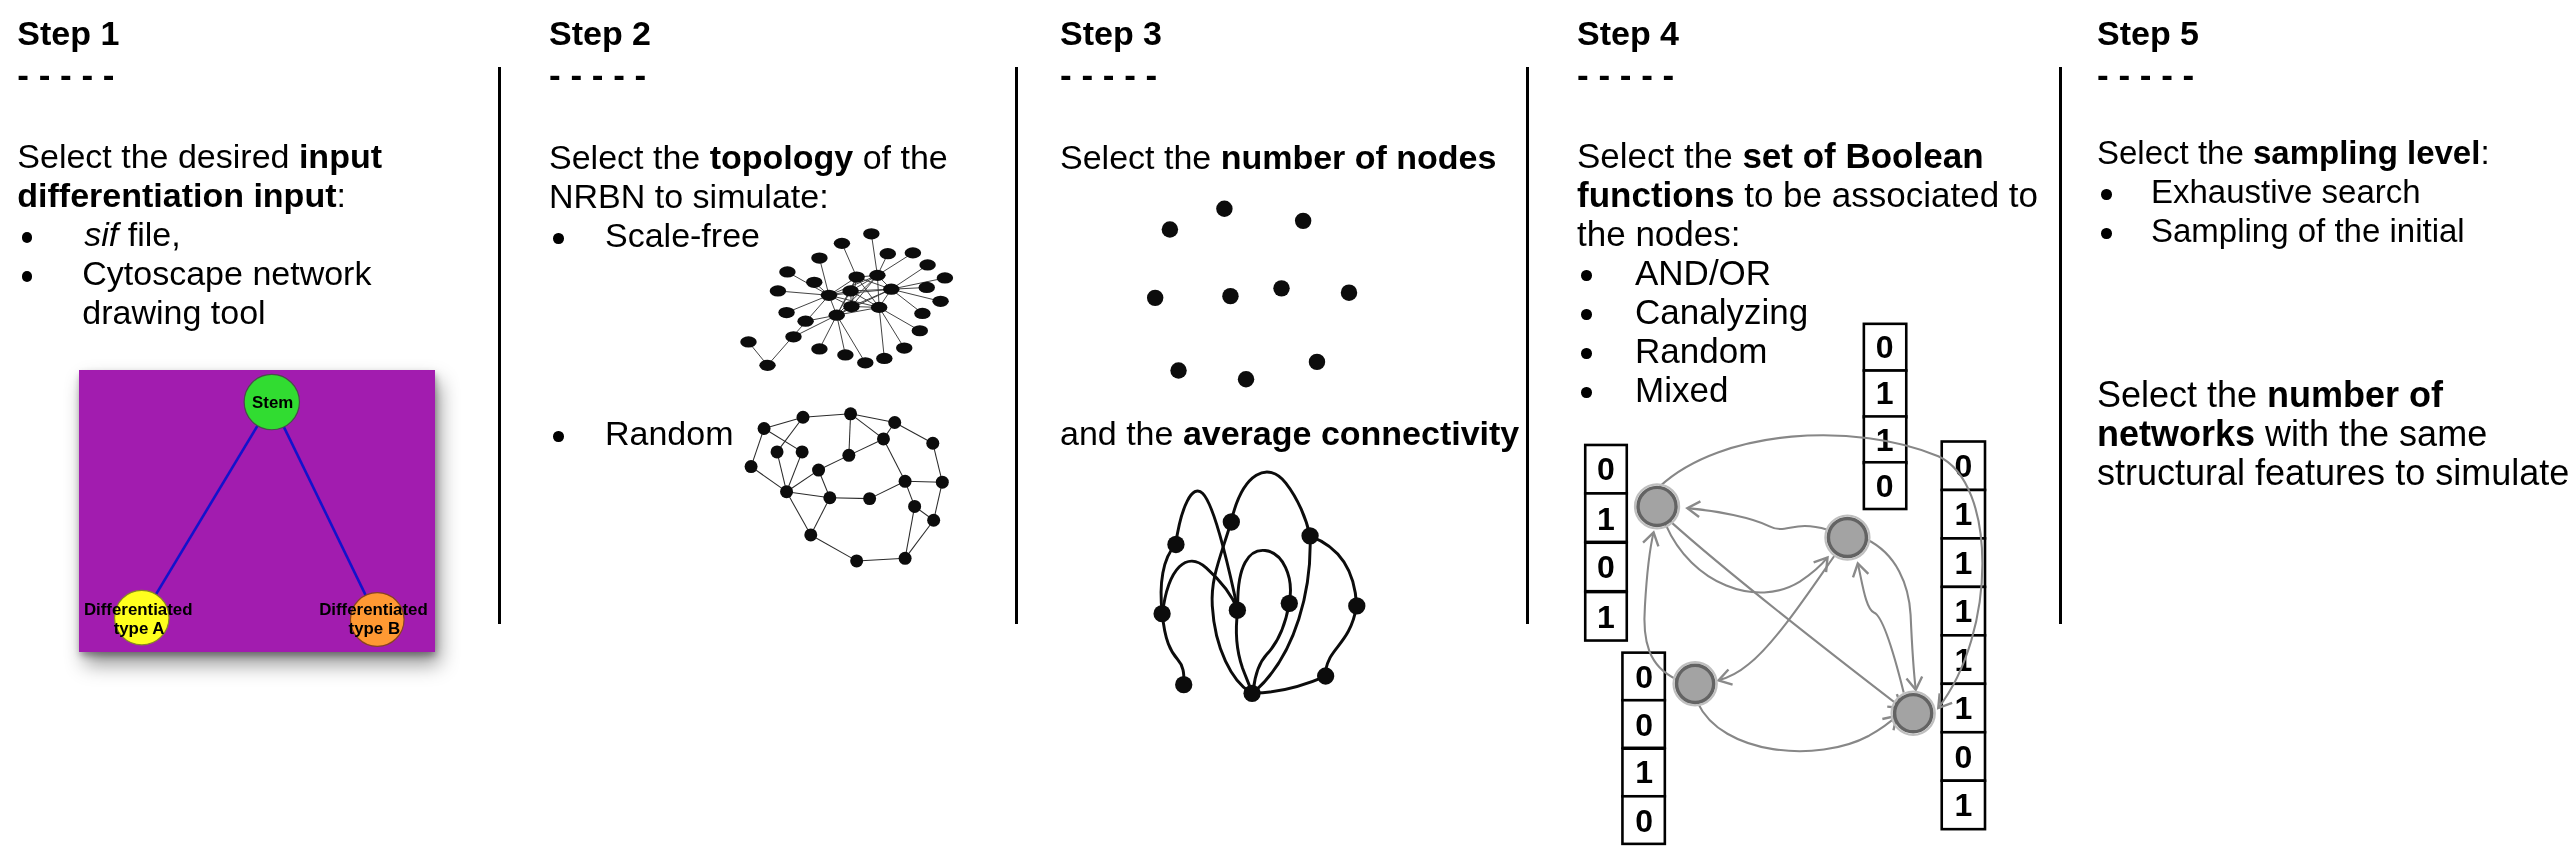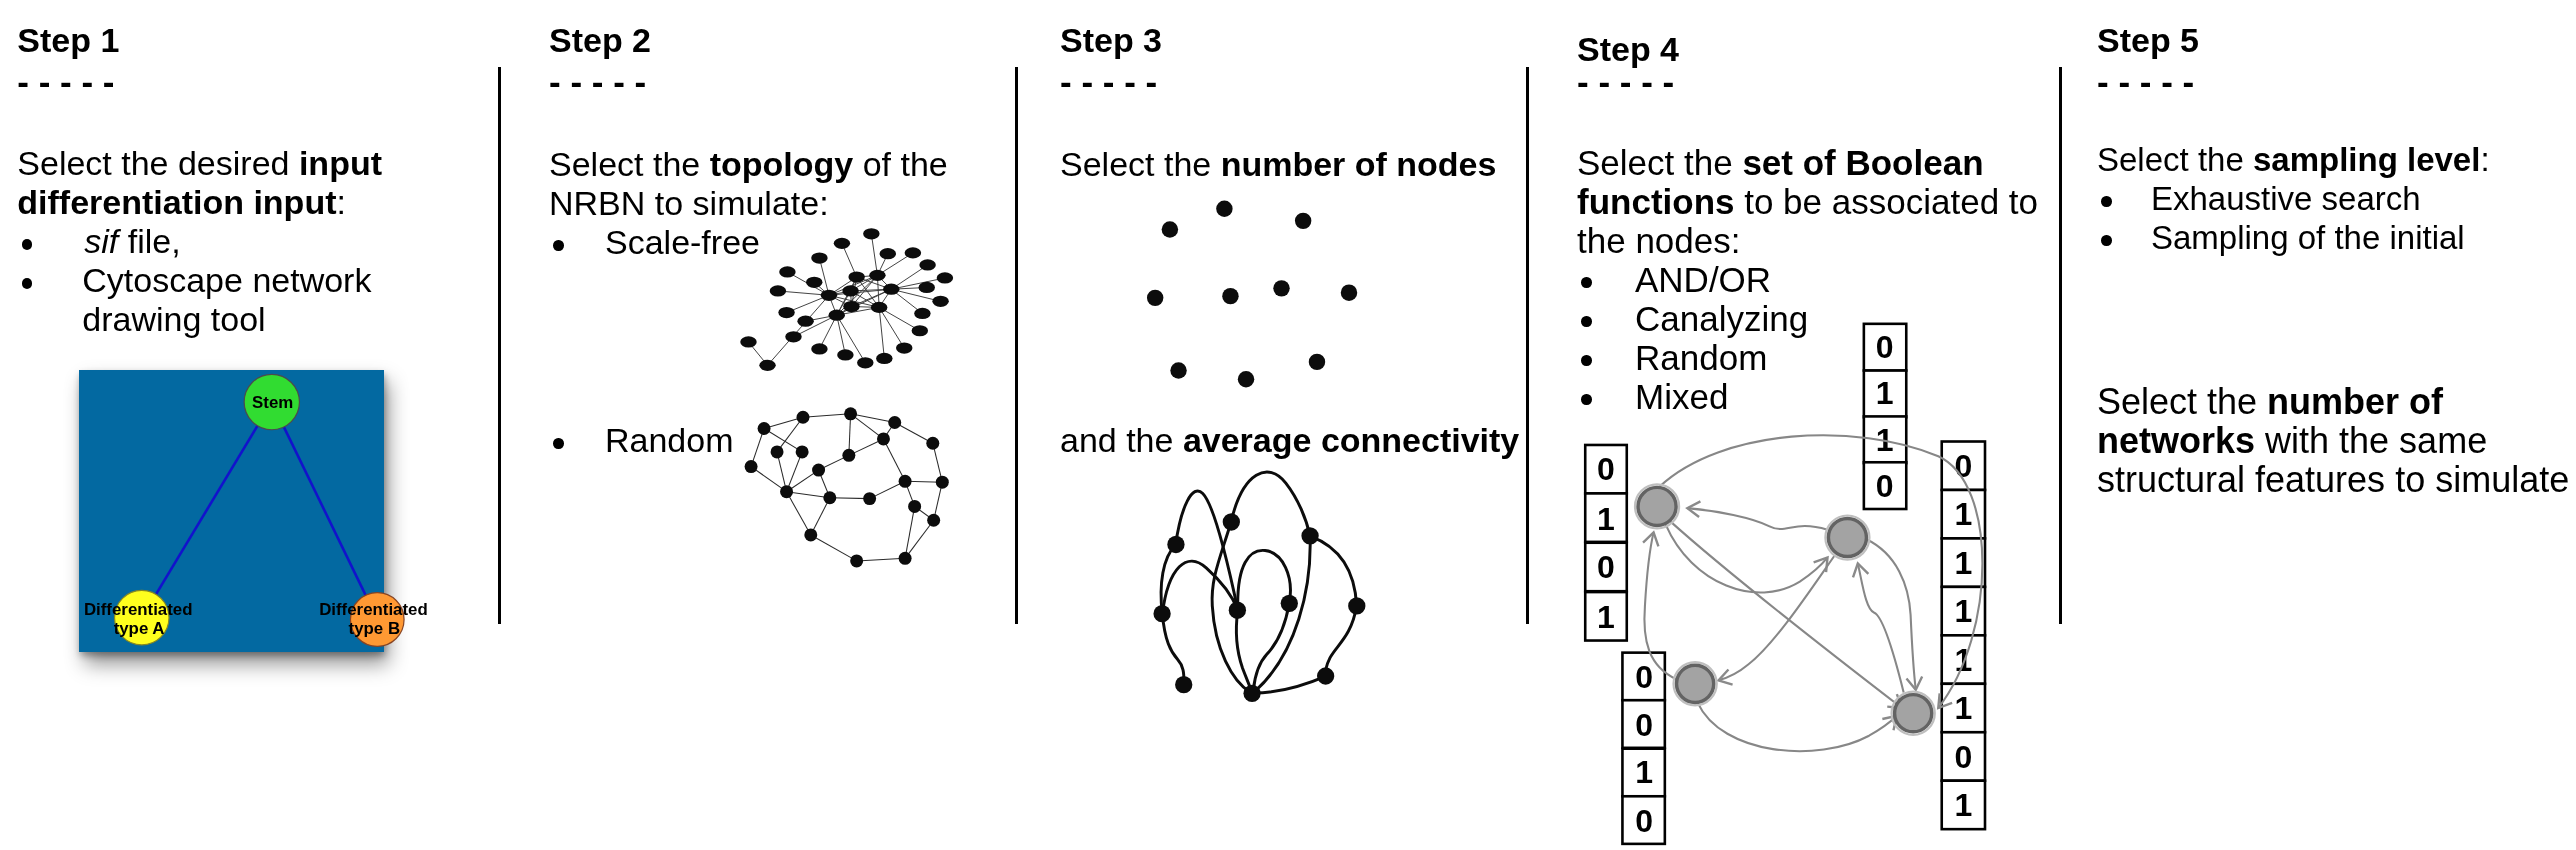--- a/index.html
+++ b/index.html
@@ -4,7 +4,7 @@
 html,body{margin:0;padding:0;}
 body{width:2576px;height:851px;position:relative;background:#fff;overflow:hidden;
   font-family:"Liberation Sans",sans-serif;color:#000;}
-.abs{position:absolute;margin-top:7px;}
+.abs{position:absolute;}
 .h{font-size:34px;font-weight:bold;line-height:40px;white-space:nowrap;}
 .dash{font-size:35px;font-weight:bold;line-height:40px;white-space:nowrap;letter-spacing:0;}
 .body{font-size:35px;line-height:39px;white-space:nowrap;}

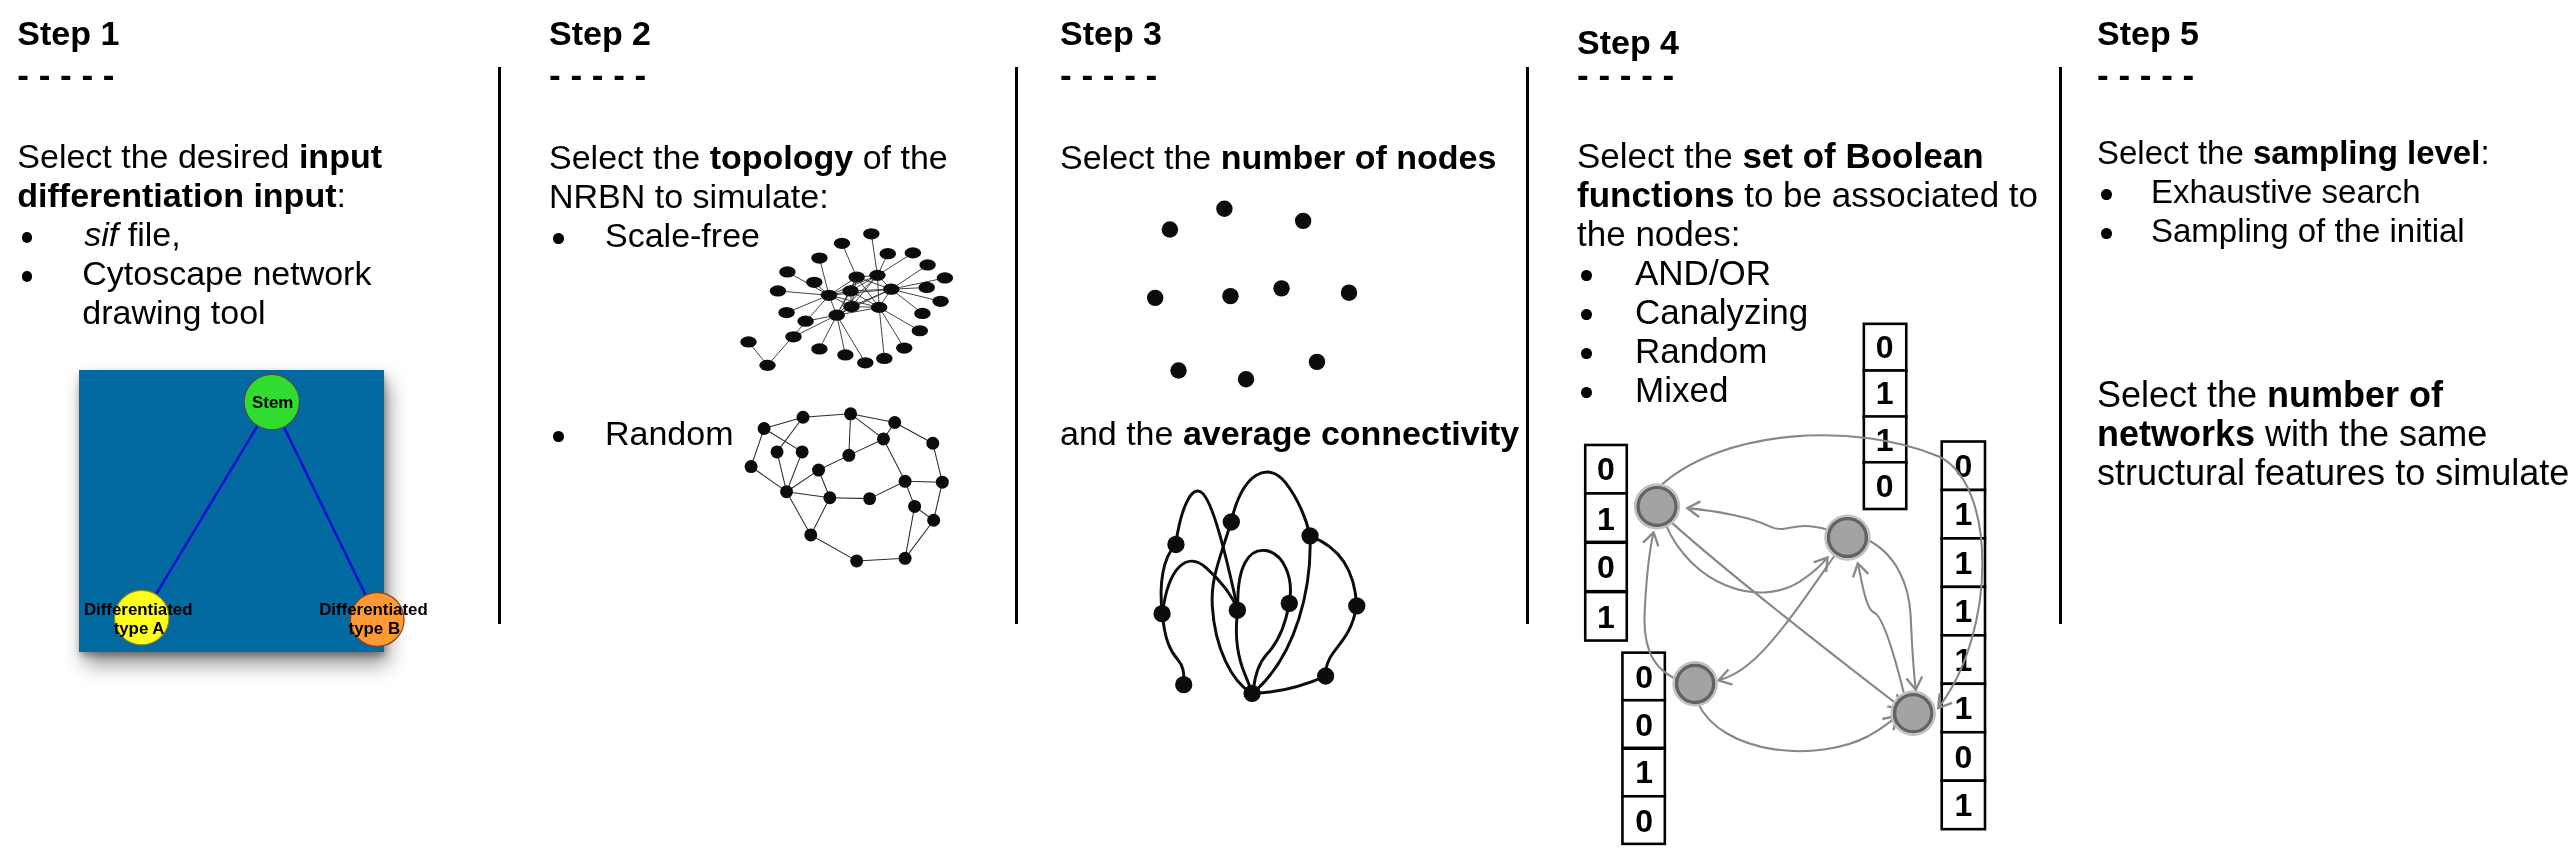--- a/index.html
+++ b/index.html
@@ -25,7 +25,7 @@
 <div class="abs dash" style="left:549px;top:55px">- - - - -</div>
 <div class="abs h" style="left:1060px;top:13px">Step 3</div>
 <div class="abs dash" style="left:1060px;top:55px">- - - - -</div>
-<div class="abs h" style="left:1577px;top:22px">Step 4</div>
+<div class="abs h" style="left:1577px;top:13px">Step 4</div>
 <div class="abs dash" style="left:1577px;top:55px">- - - - -</div>
 <div class="abs h" style="left:2097px;top:13px">Step 5</div>
 <div class="abs dash" style="left:2097px;top:55px">- - - - -</div>

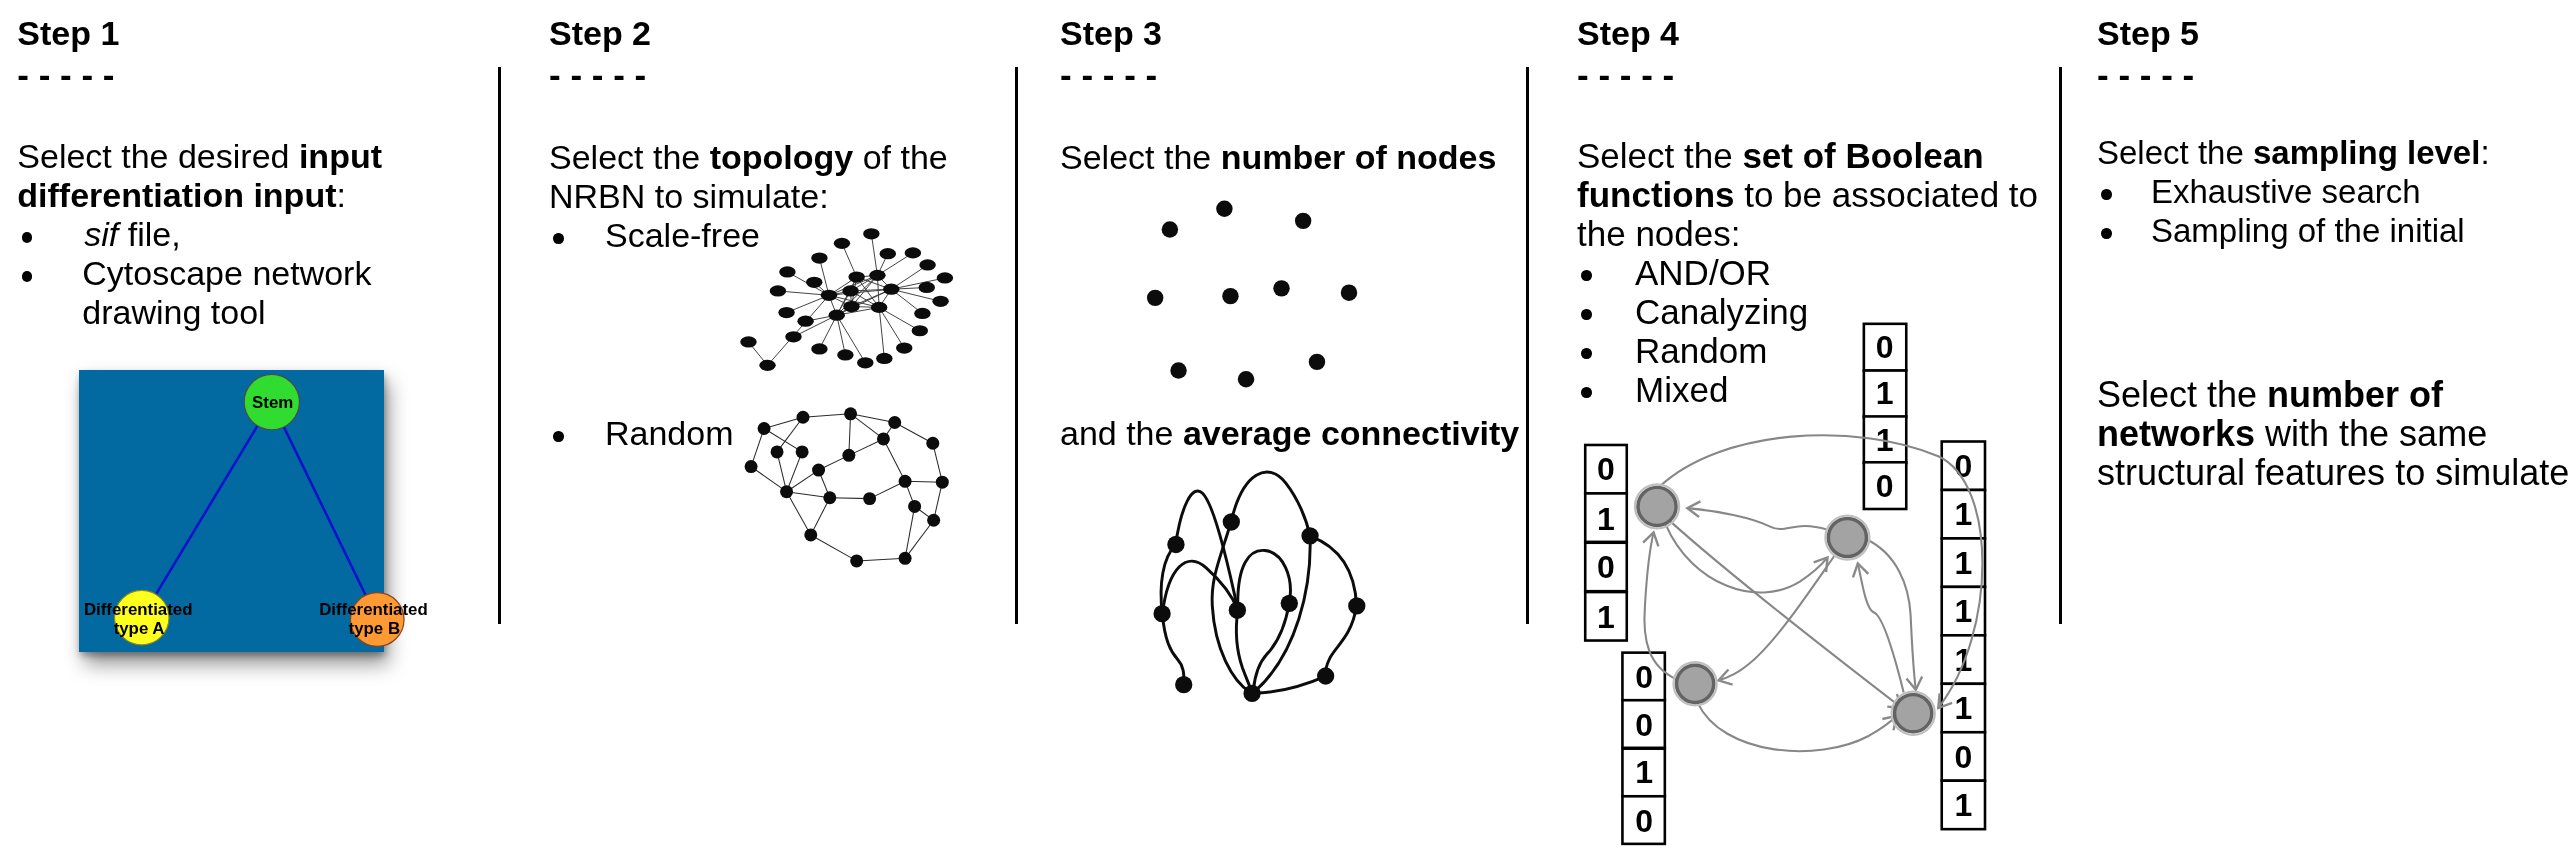--- a/index.html
+++ b/index.html
@@ -11,7 +11,7 @@
 .li{position:relative;}
 .bu{position:absolute;left:4.3px;top:17.3px;width:10.4px;height:10.4px;border-radius:50%;background:#000;}
 .sep{position:absolute;width:2.6px;background:#000;top:67px;height:557px;}
-#tree{position:absolute;left:79px;top:370px;width:305px;height:282px;background:#0369a1;
+#tree{position:absolute;left:79px;top:370px;width:356px;height:282px;background:#a21caf;
   box-shadow:0.9px 3.5px 7px rgba(0,0,0,0.35), 5.2px 12px 19px rgba(0,0,0,0.42);}
 svg.lay{position:absolute;left:0;top:0;}
 </style></head><body>

